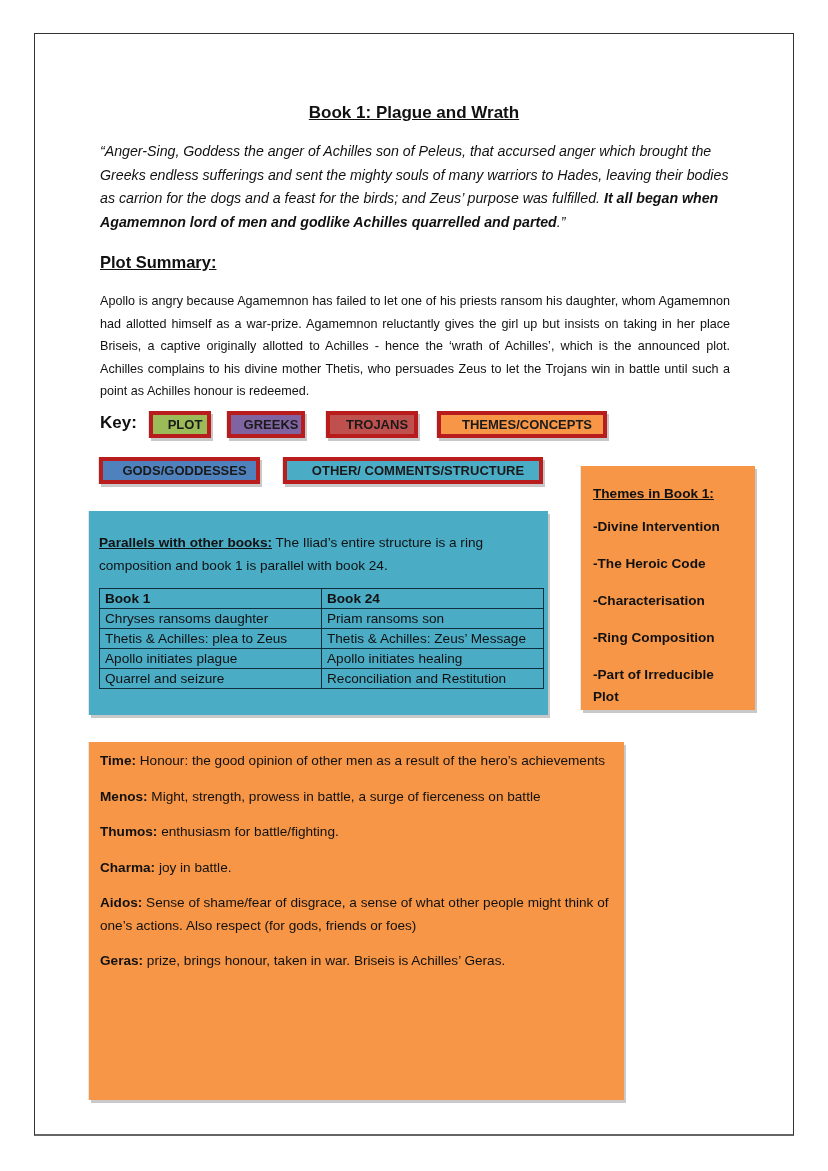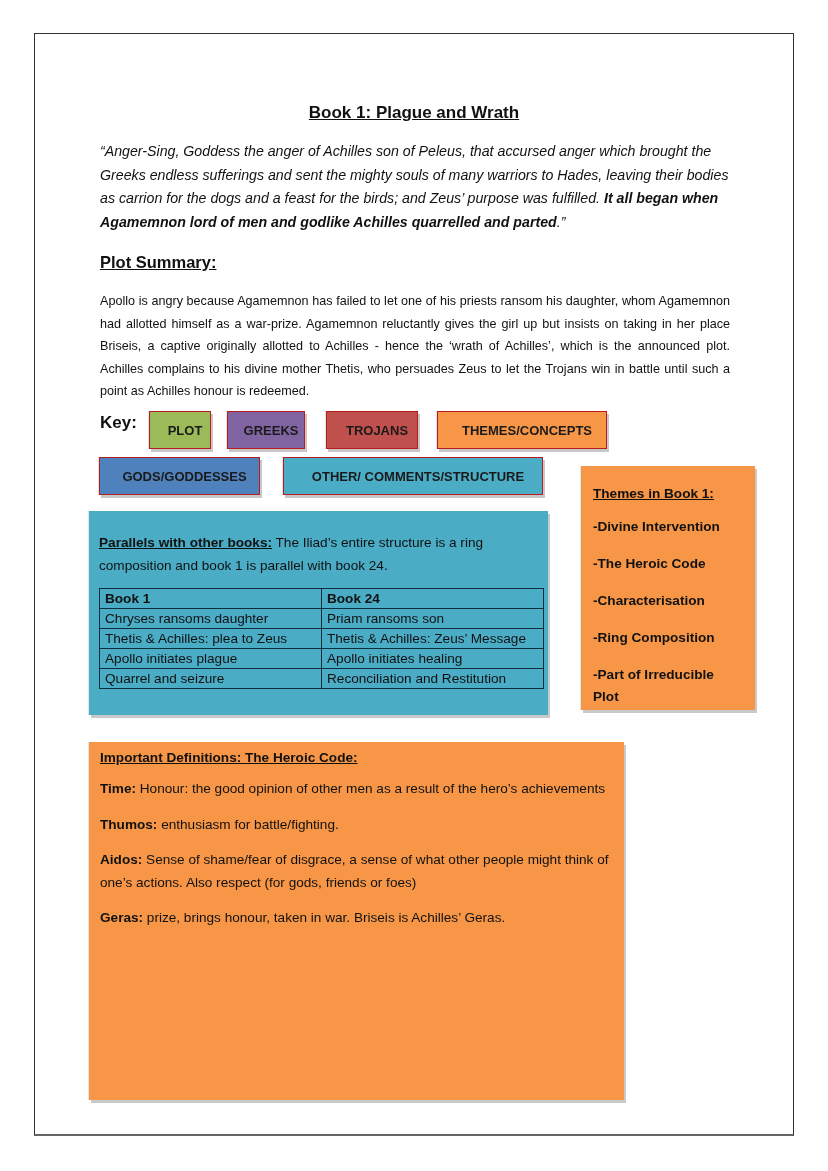--- a/index.html
+++ b/index.html
@@ -16,9 +16,9 @@
   .plot-text { position:absolute; left:100px; top:290px; width:630px; font-size:12.6px;
                line-height:22.5px; text-align:justify; }
   .key-label { position:absolute; left:100px; top:413px; font-size:17px; font-weight:bold; }
-  .chip { position:absolute; height:38px; box-sizing:border-box; font-size:13px; font-weight:bold;
+  .chip { position:absolute; height:27px; box-sizing:border-box; font-size:13px; font-weight:bold;
           color:#1a1a1a; display:flex; align-items:center; justify-content:center;
-          box-shadow: 2px 3px 0 #c8c8c8, -1px 0 0 #e4e4e4; border:1px solid #b91c1c;padding-left:10px; }
+          box-shadow: 2px 3px 0 #c8c8c8, -1px 0 0 #e4e4e4; border:4px solid #b91c1c;padding-left:10px; }
   .box { position:absolute; box-sizing:border-box; box-shadow: 2px 3px 0 #c9c9c9, -1px 0 0 #e6e6e6; }
   .parallels { left:89px; top:511px; width:459px; height:204px; background:#4bacc6; padding:20px 10px; }
   .parallels .intro { font-size:13.6px; line-height:23px; }

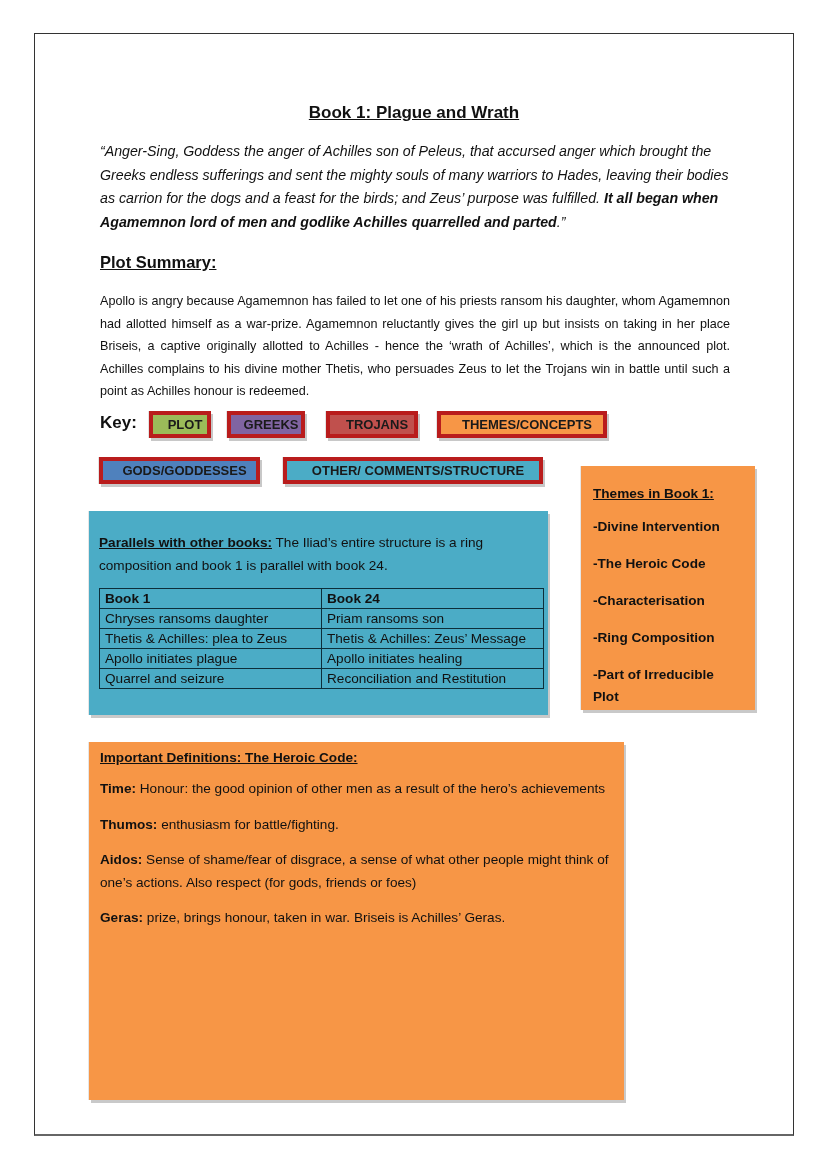--- a/index.html
+++ b/index.html
@@ -97,7 +97,6 @@
 </div>
 
 <div class="box defs">
-  <div class="h">Important Definitions: The Heroic Code:</div>
   <div class="d"><b>Time:</b><span> Honour: the good opinion of other men as a result of the hero’s achievements</span></div>
   <div class="d"><b>Thumos:</b><span> enthusiasm for battle/fighting.</span></div>
   <div class="d"><b>Aidos:</b><span> Sense of shame/fear of disgrace, a sense of what other people might think of one’s actions. Also respect (for gods, friends or foes)</span></div>

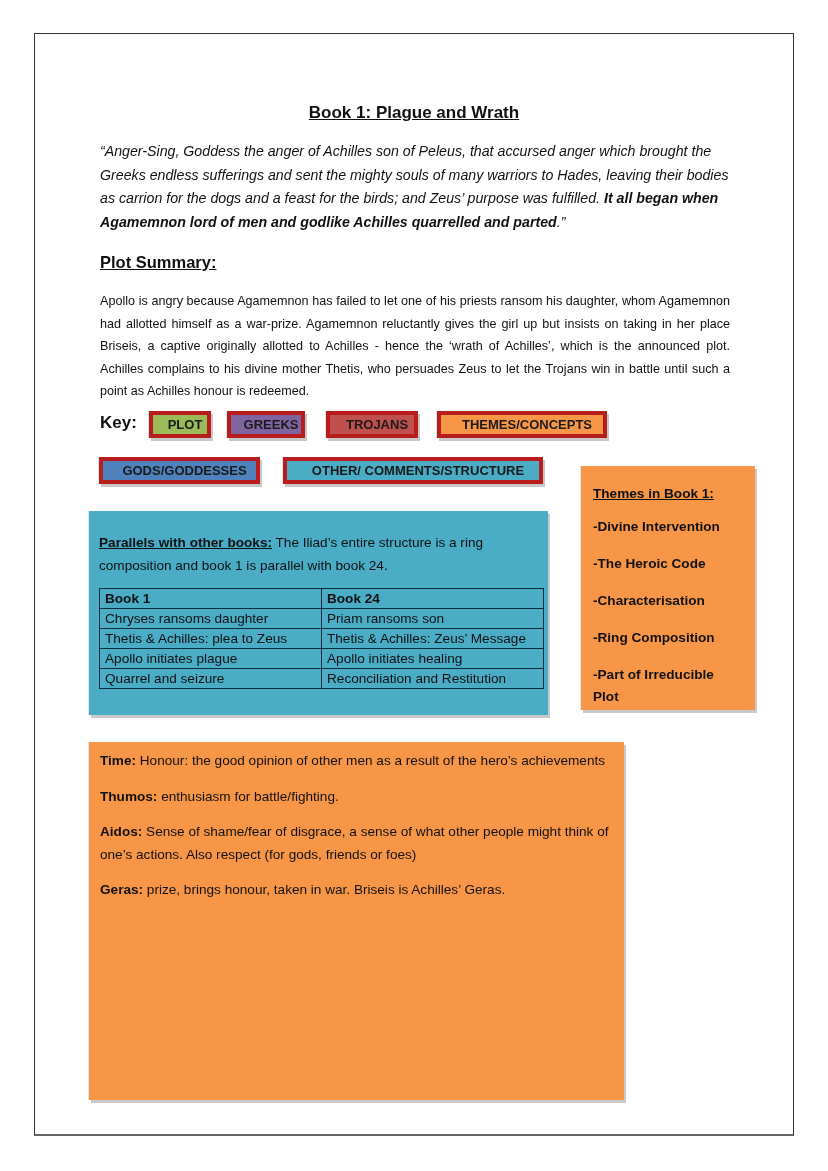--- a/index.html
+++ b/index.html
@@ -98,6 +98,7 @@
 
 <div class="box defs">
   <div class="d"><b>Time:</b><span> Honour: the good opinion of other men as a result of the hero’s achievements</span></div>
+  <div class="d"><b>Menos:</b><span> Might, strength, prowess in battle, a surge of fierceness on battle</span></div>
   <div class="d"><b>Thumos:</b><span> enthusiasm for battle/fighting.</span></div>
   <div class="d"><b>Aidos:</b><span> Sense of shame/fear of disgrace, a sense of what other people might think of one’s actions. Also respect (for gods, friends or foes)</span></div>
   <div class="d"><b>Geras:</b><span> prize, brings honour, taken in war. Briseis is Achilles’ Geras.</span></div>

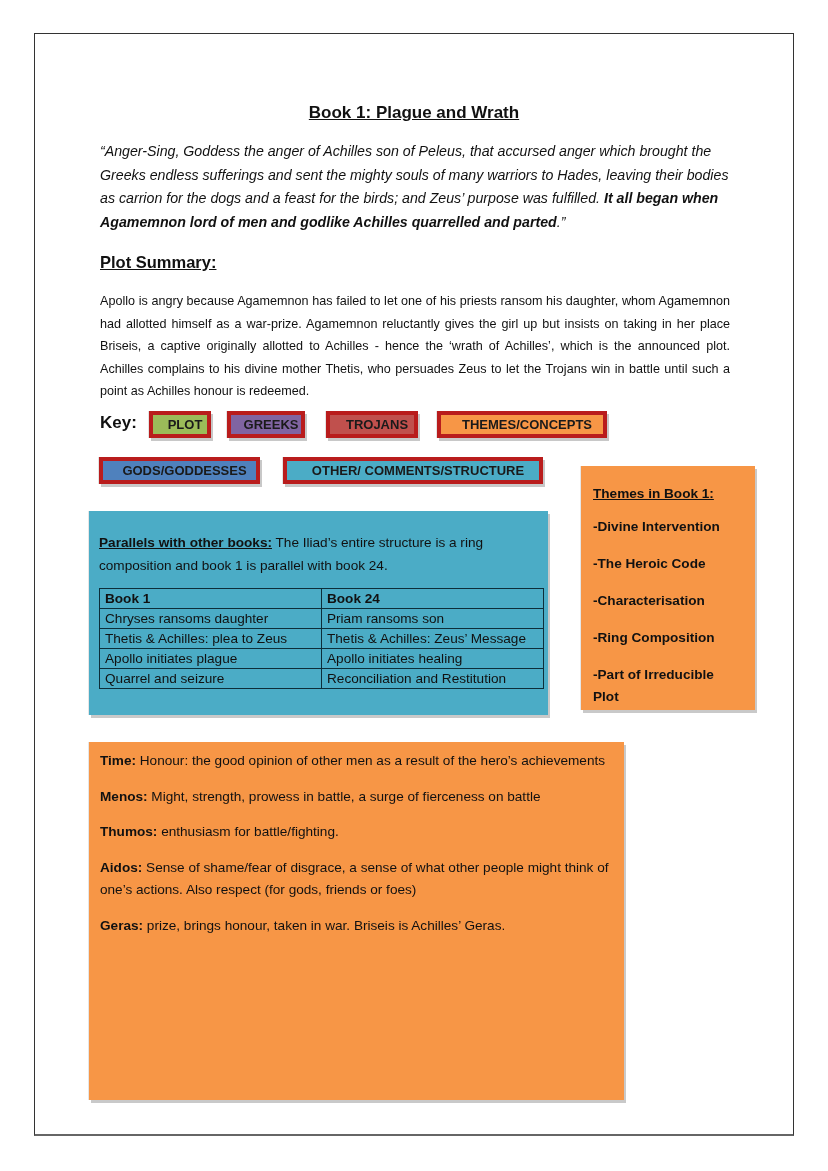--- a/index.html
+++ b/index.html
@@ -100,6 +100,7 @@
   <div class="d"><b>Time:</b><span> Honour: the good opinion of other men as a result of the hero’s achievements</span></div>
   <div class="d"><b>Menos:</b><span> Might, strength, prowess in battle, a surge of fierceness on battle</span></div>
   <div class="d"><b>Thumos:</b><span> enthusiasm for battle/fighting.</span></div>
+  <div class="d"><b>Charma:</b><span> joy in battle.</span></div>
   <div class="d"><b>Aidos:</b><span> Sense of shame/fear of disgrace, a sense of what other people might think of one’s actions. Also respect (for gods, friends or foes)</span></div>
   <div class="d"><b>Geras:</b><span> prize, brings honour, taken in war. Briseis is Achilles’ Geras.</span></div>
 </div>

